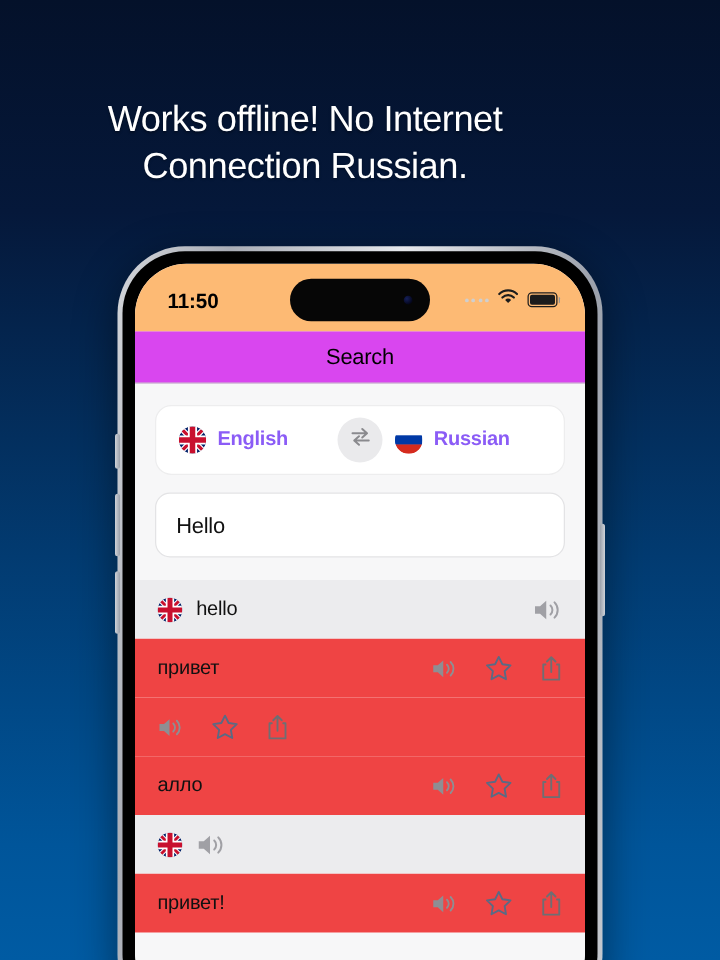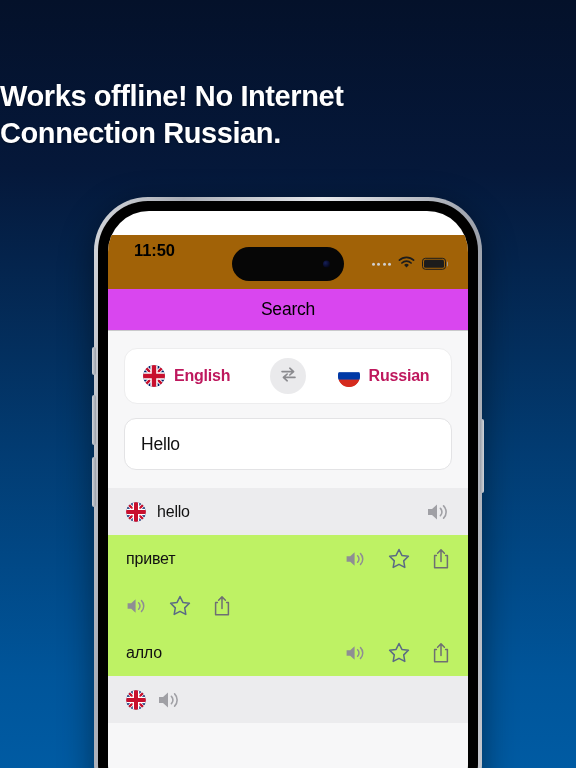--- a/index.html
+++ b/index.html
@@ -13,8 +13,8 @@
   
   .headline {
     position:absolute; left:0; top:78px; width:488px;
-    color:#ffffff;
-    font-weight:bold; font-size:29px; line-height:37px;
+    text-align:center; color:#ffffff;
+    font-weight:normal; font-size:29px; line-height:37px;
     letter-spacing:-0.4px;
     text-shadow:0 1px 2px rgba(0,0,0,.35);
   }

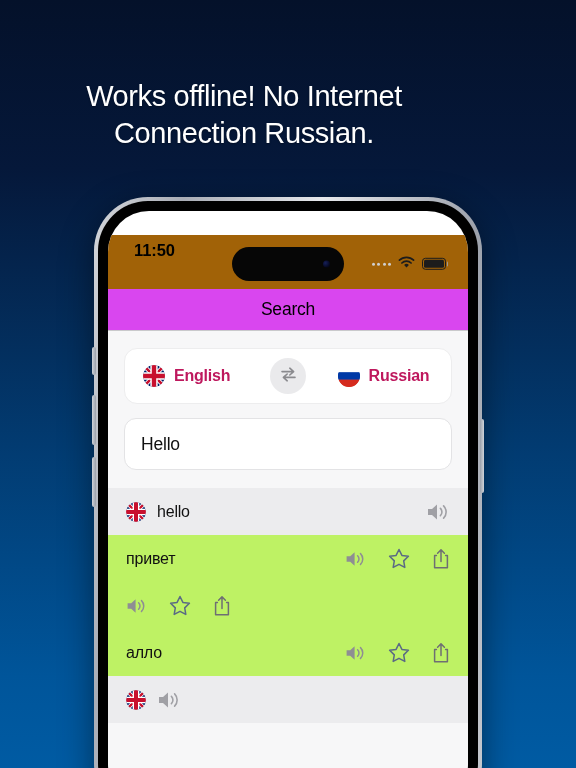--- a/index.html
+++ b/index.html
@@ -60,10 +60,9 @@
   
   .statusbar {
     height:54px; position:relative;
-    display:flex; 
+    display:flex; align-items:center;
     padding:0 26px;
-    background:#a16207;
-    margin-top:24px;
+    background:#fdba74;
   }
   .clock {
     font-size:16.5px; font-weight:bold; color:#000;

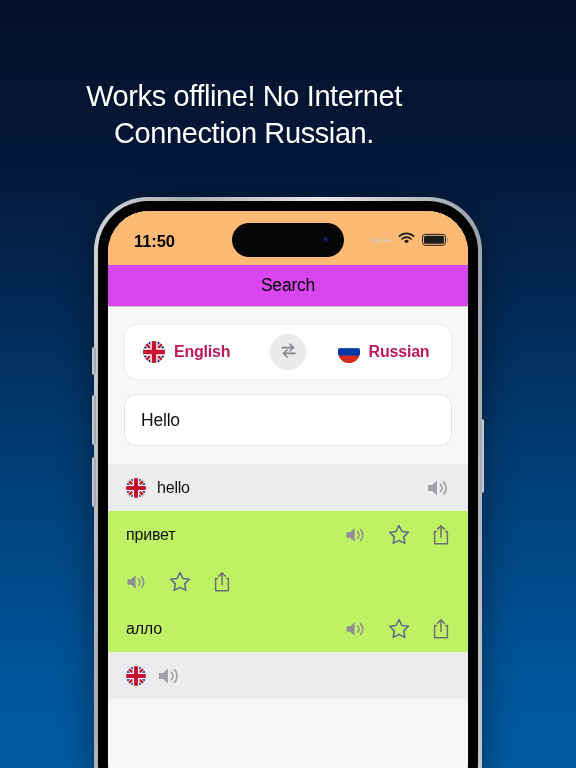--- a/index.html
+++ b/index.html
@@ -115,7 +115,7 @@
   .lang-side { display:flex; align-items:center; gap:9px; width:50%; }
   .lang-side.left  { padding-left:18px; }
   .lang-side.right { padding-left:28px;justify-content:center; }
-  .lang-name { font-size:16px; font-weight:bold; color:#be185d; letter-spacing:-0.2px; }
+  .lang-name { font-size:16px; font-weight:bold; color:#8b5cf6; letter-spacing:-0.2px; }
 
   .flag { width:22px; height:22px; border-radius:50%; overflow:hidden; flex:none; position:relative; }
   .flag svg { display:block; width:100%; height:100%; }

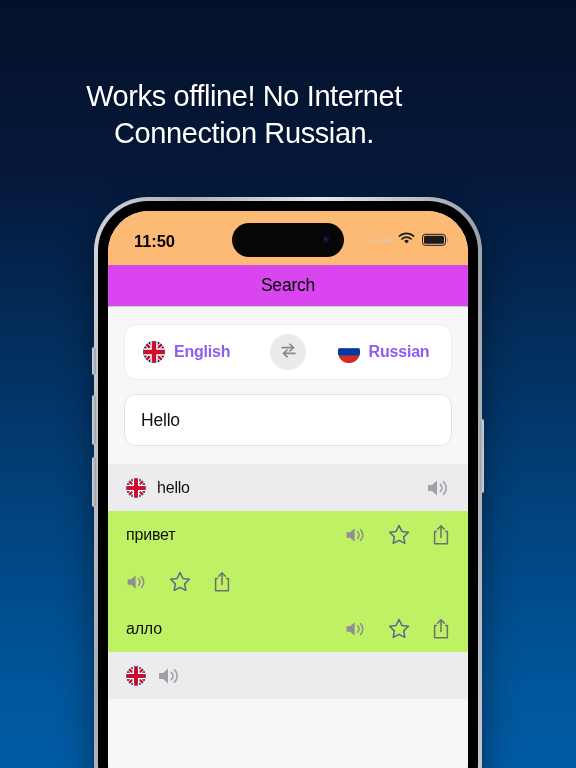--- a/index.html
+++ b/index.html
@@ -114,7 +114,7 @@
   }
   .lang-side { display:flex; align-items:center; gap:9px; width:50%; }
   .lang-side.left  { padding-left:18px; }
-  .lang-side.right { padding-left:28px;justify-content:center; }
+  .lang-side.right { padding-left:28px; }
   .lang-name { font-size:16px; font-weight:bold; color:#8b5cf6; letter-spacing:-0.2px; }
 
   .flag { width:22px; height:22px; border-radius:50%; overflow:hidden; flex:none; position:relative; }

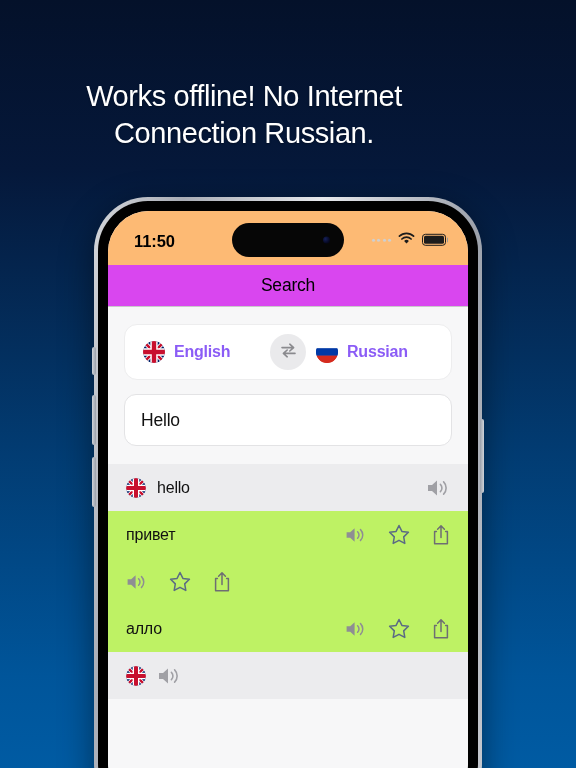--- a/index.html
+++ b/index.html
@@ -145,7 +145,7 @@
   .group-head .word { font-size:16px; color:#111; letter-spacing:-0.2px; flex:1; }
 
   .row {
-    height:47px; background:#bef264;
+    height:47px; background:#ef4444;
     display:flex; align-items:center; padding:0 18px 0 18px;gap:40px;
   }
   .row .word { font-size:16px; color:#111; letter-spacing:-0.2px; flex:1; }

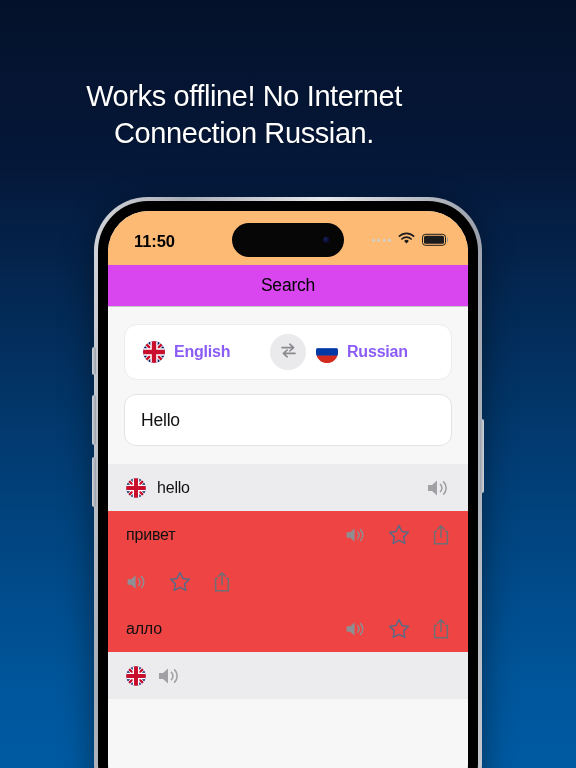--- a/index.html
+++ b/index.html
@@ -390,6 +390,29 @@
             </span>
           </div>
 
+          <div class="row">
+            <span class="word">привет!</span>
+            <span class="row-actions">
+              <span class="ic ic-speaker">
+                <svg width="21" height="18" viewBox="0 0 21 18">
+                  <path d="M1.6 6.2h3.6l4.4-3.9v13.4L5.2 11.8H1.6z" fill="#8e8e93"></path>
+                  <path d="M12.6 5.8a4.4 4.4 0 0 1 0 6.4" stroke="#8e8e93" stroke-width="1.5" fill="none" stroke-linecap="round"></path>
+                  <path d="M15.5 3.6a7.6 7.6 0 0 1 0 10.8" stroke="#8e8e93" stroke-width="1.5" fill="none" stroke-linecap="round"></path>
+                </svg>
+              </span>
+              <span class="ic ic-star">
+                <svg width="22" height="21" viewBox="0 0 22 21">
+                  <path d="M11 1.5 13.9 7.4 20.4 8.3 15.7 12.9 16.8 19.4 11 16.3 5.2 19.4 6.3 12.9 1.6 8.3 8.1 7.4z" fill="none" stroke="#5a6a84" stroke-width="1.5" stroke-linejoin="round"></path>
+                </svg>
+              </span>
+              <span class="ic ic-share">
+                <svg width="18" height="22" viewBox="0 0 18 22">
+                  <path d="M4.4 7.6H2.6v12.1h12.8V7.6h-1.8" stroke="#6e6e73" stroke-width="1.5" fill="none" stroke-linecap="round" stroke-linejoin="round"></path>
+                  <path d="M9 13.6V1.9M5.6 5.2 9 1.8l3.4 3.4" stroke="#6e6e73" stroke-width="1.5" fill="none" stroke-linecap="round" stroke-linejoin="round"></path>
+                </svg>
+              </span>
+            </span>
+          </div>
 
         </div>
       </div>

